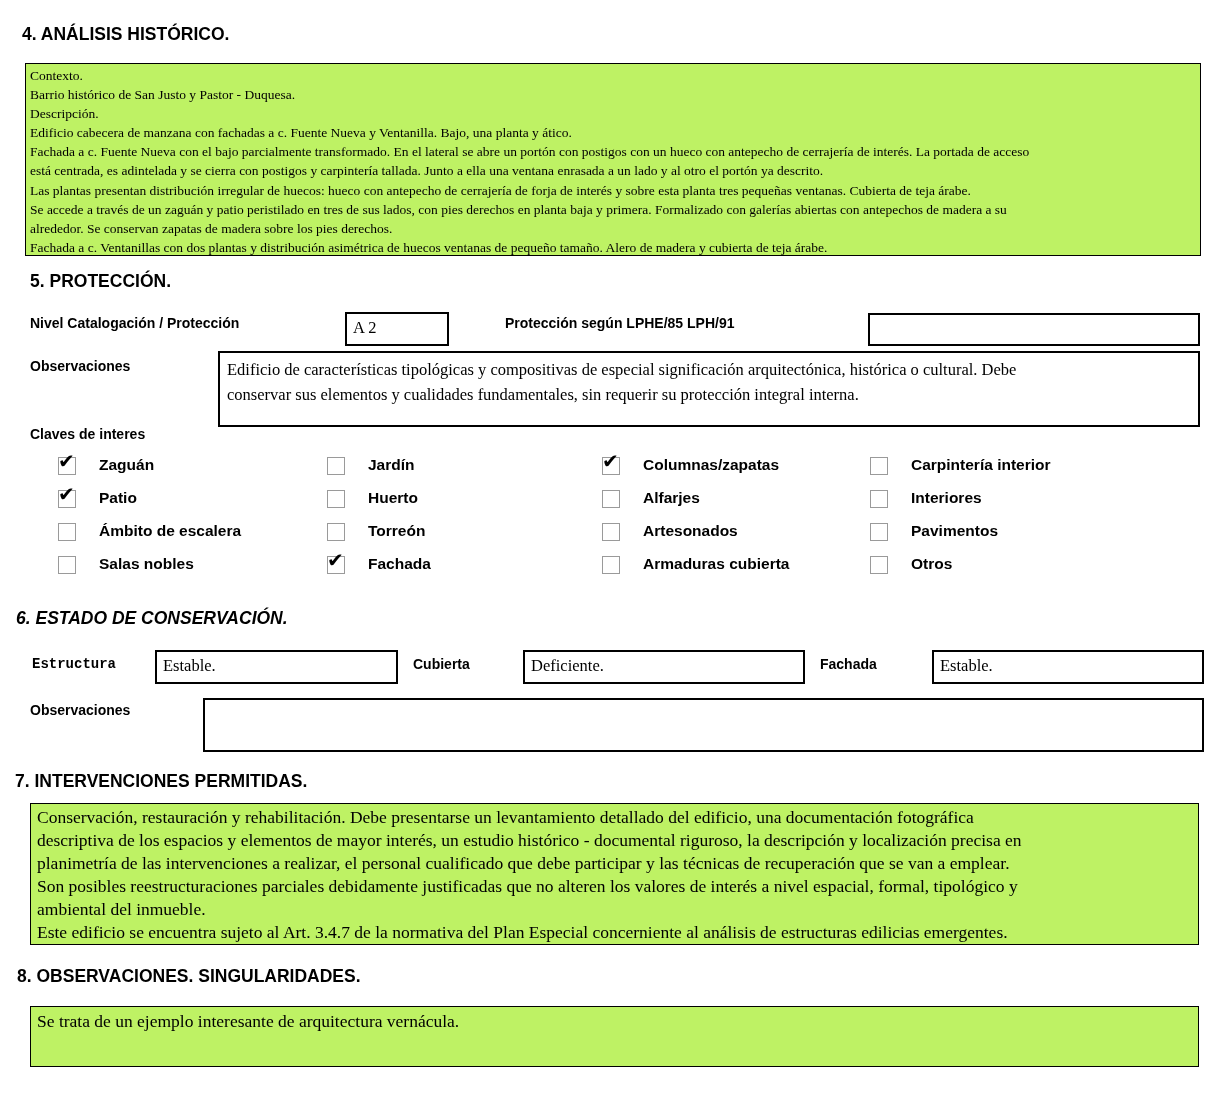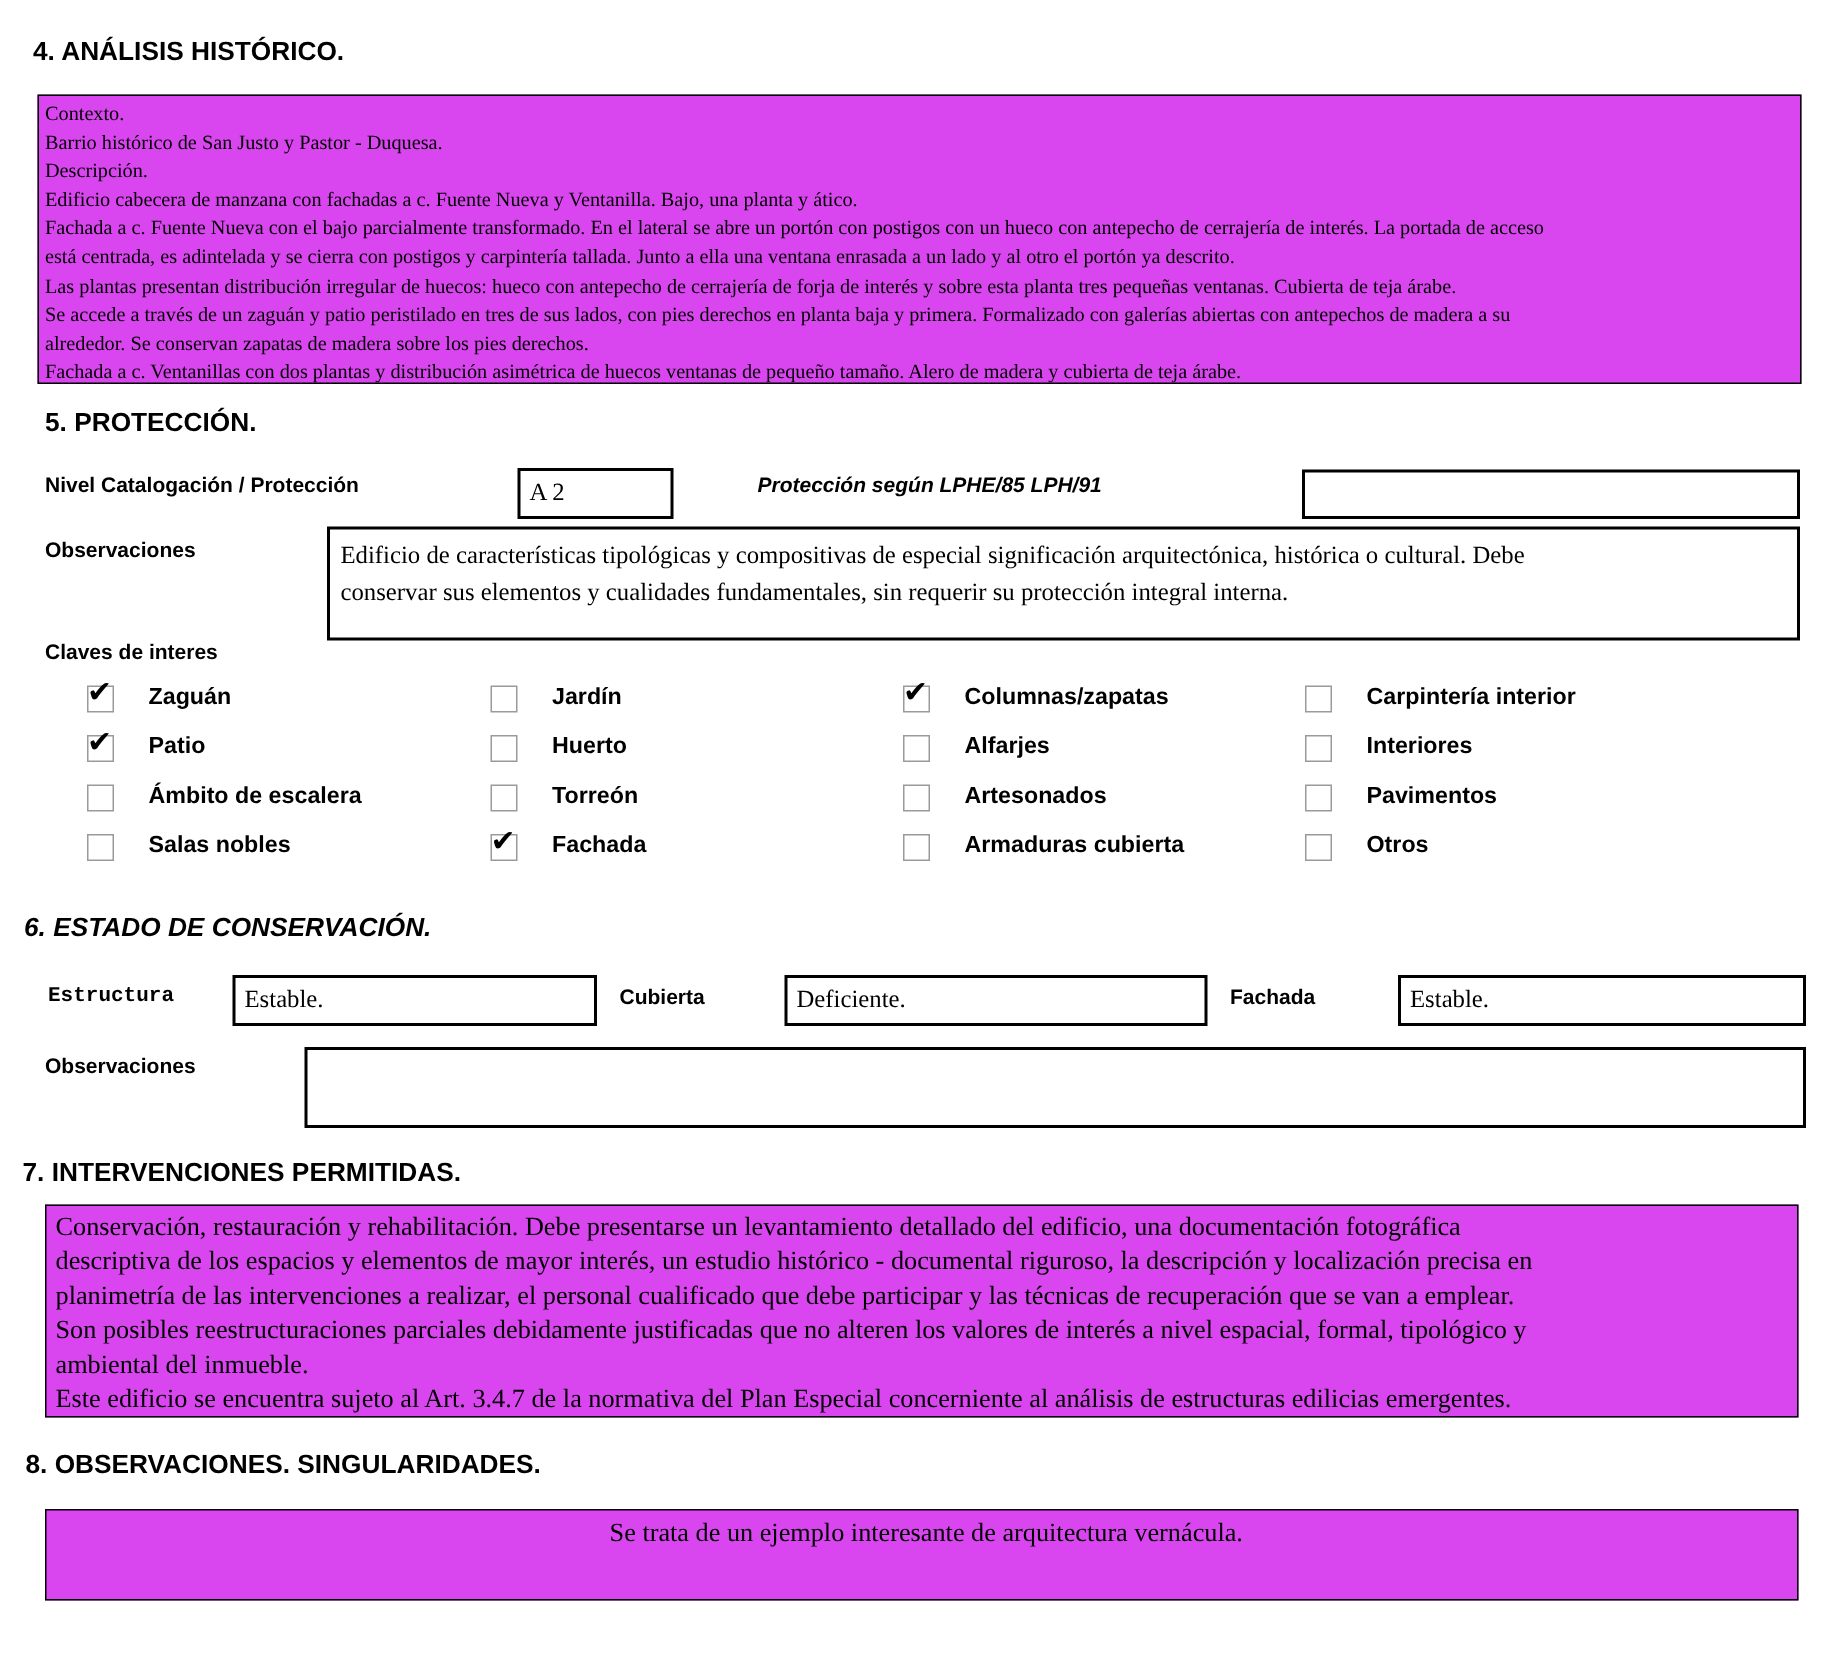--- a/index.html
+++ b/index.html
@@ -10,7 +10,7 @@
   .h{position:absolute;font-weight:bold;font-size:17.5px;white-space:nowrap;line-height:20px;}
   .lbl{position:absolute;font-weight:bold;font-size:14px;white-space:nowrap;line-height:20px;}
   .textbox{
-    position:absolute;border:1.5px solid #000;background:#d946ef;box-sizing:border-box;
+    position:absolute;border:1.5px solid #000;background:#bef264;box-sizing:border-box;
     font-family:"Liberation Serif",serif;overflow:hidden;
   }
   .textbox .line{white-space:nowrap;}

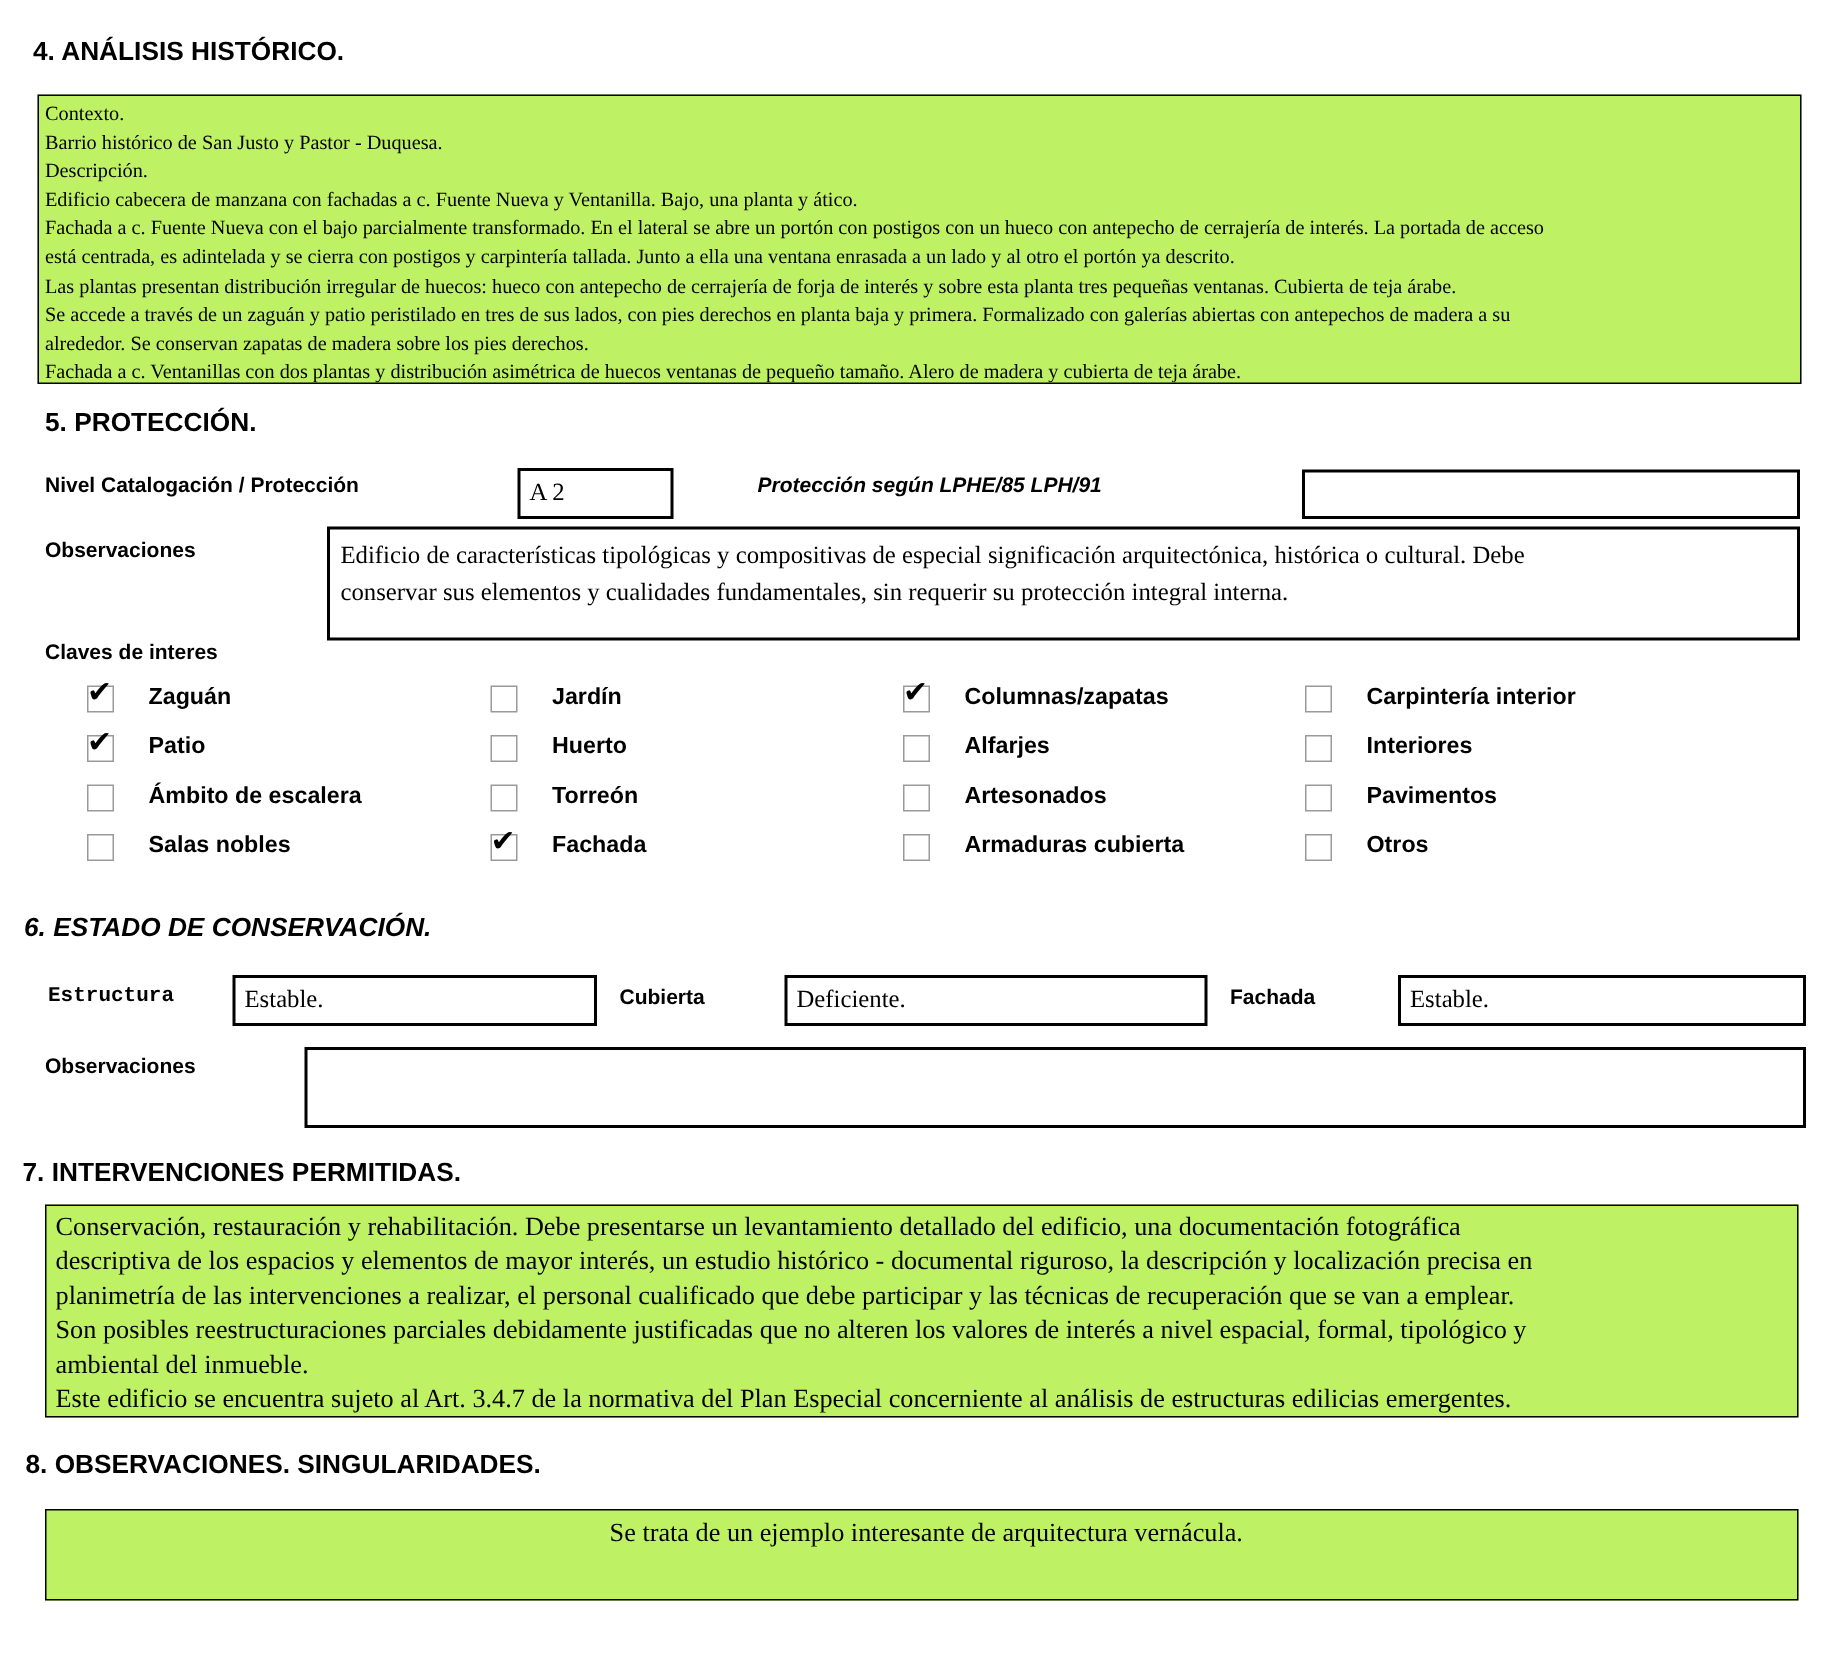--- a/index.html
+++ b/index.html
@@ -27,7 +27,7 @@
   #s7t{left:15px;top:771px;}
   #s8t{left:17px;top:966px;}
   #nivel-lbl{left:30px;top:313px;}
-  #lphe-lbl{left:505px;top:313px;font-style:italic;}
+  #lphe-lbl{left:505px;top:313px;}
   #obs5-lbl{left:30px;top:356px;}
   #claves-lbl{left:30px;top:424px;}
   #estr-lbl{left:32px;top:654px;font-family:Liberation Mono, monospace;}

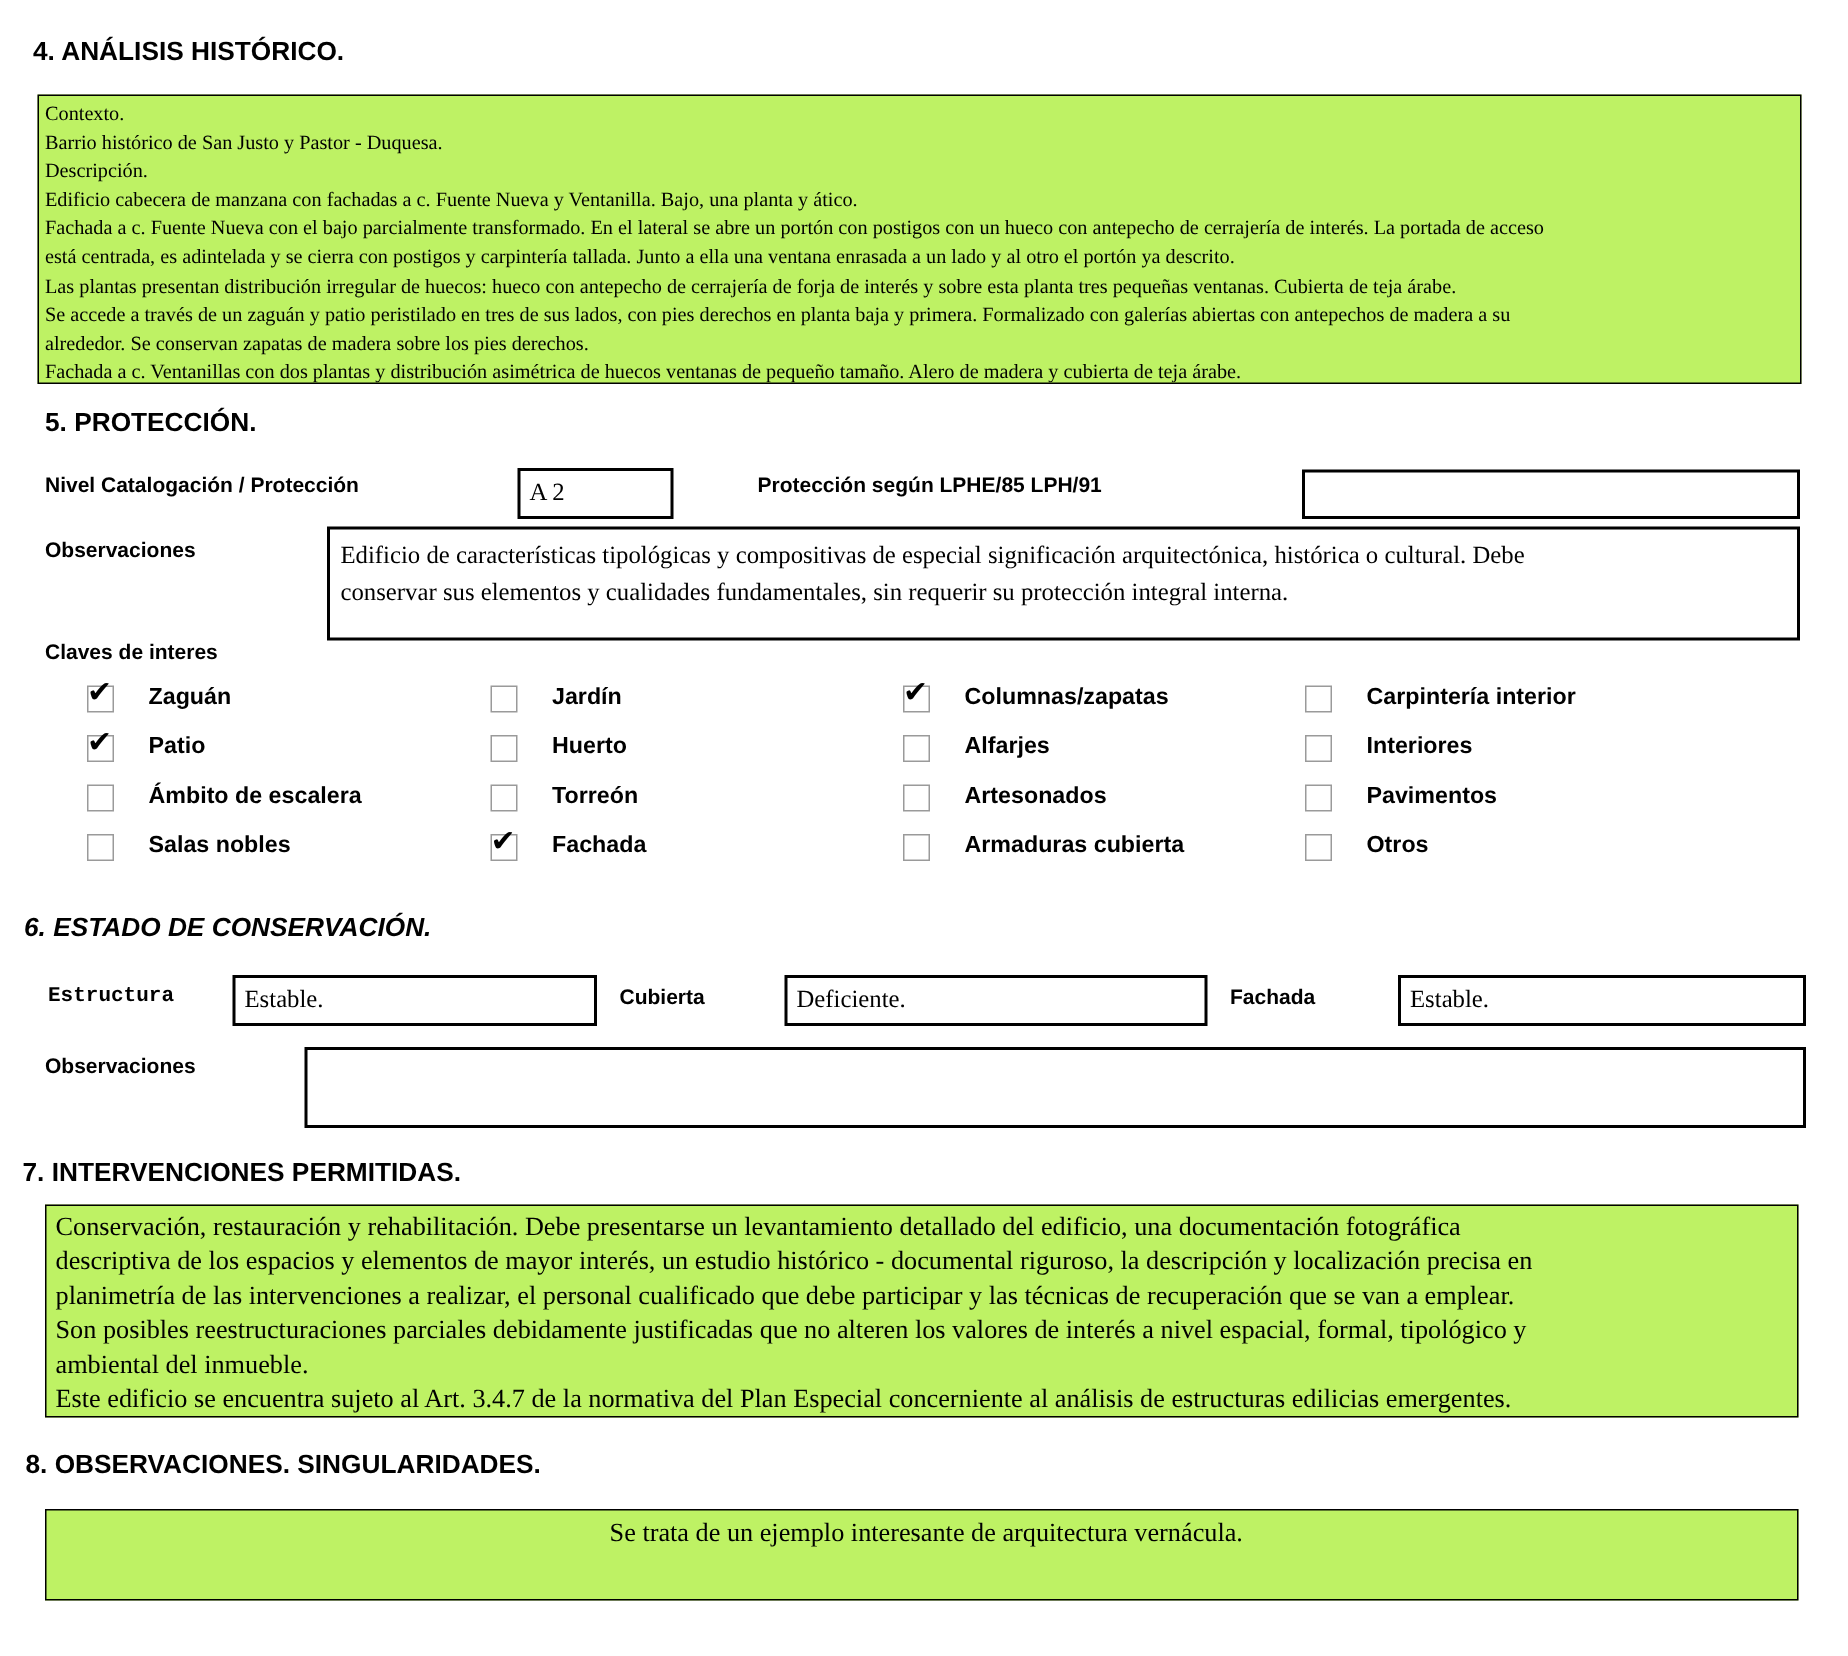--- a/index.html
+++ b/index.html
@@ -20,7 +20,7 @@
   }
   #s4-box{left:25px;top:63px;width:1176px;height:193px;font-size:13.5px;line-height:19.1px;padding:2px 0 0 4px;}
   #s7-box{left:30px;top:803px;width:1169px;height:142px;font-size:17.5px;line-height:23px;padding:2px 0 0 6px;}
-  #s8-box{left:30px;top:1006px;width:1169px;height:61px;font-size:17.5px;line-height:23px;padding:3px 0 0 6px;text-align:center;}
+  #s8-box{left:30px;top:1006px;width:1169px;height:61px;font-size:17.5px;line-height:23px;padding:3px 0 0 6px;}
   #s4t{left:22px;top:24px;}
   #s5t{left:30px;top:271px;}
   #s6t{left:16px;top:608px;font-style:italic;}

